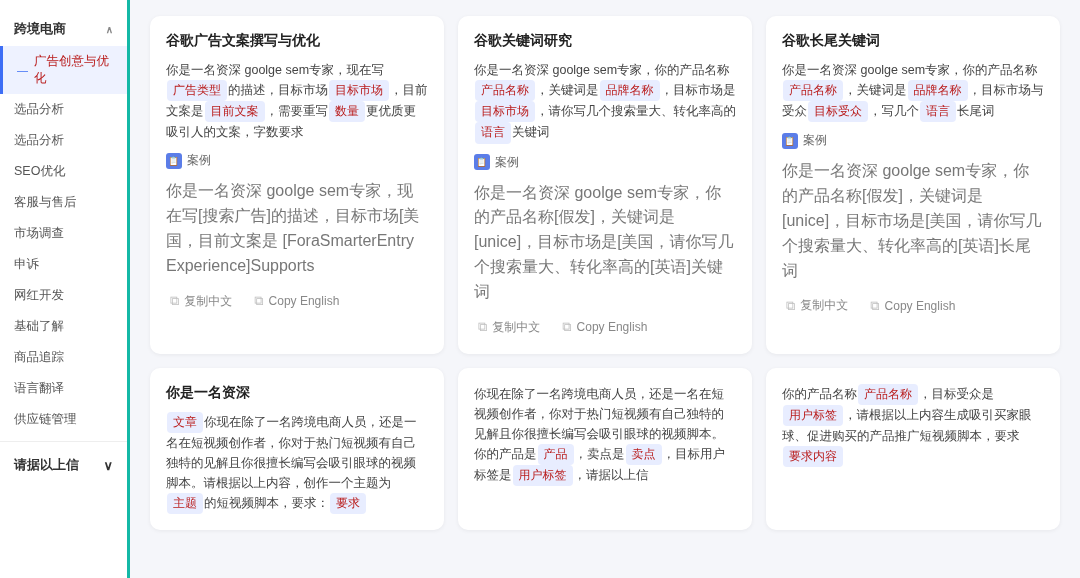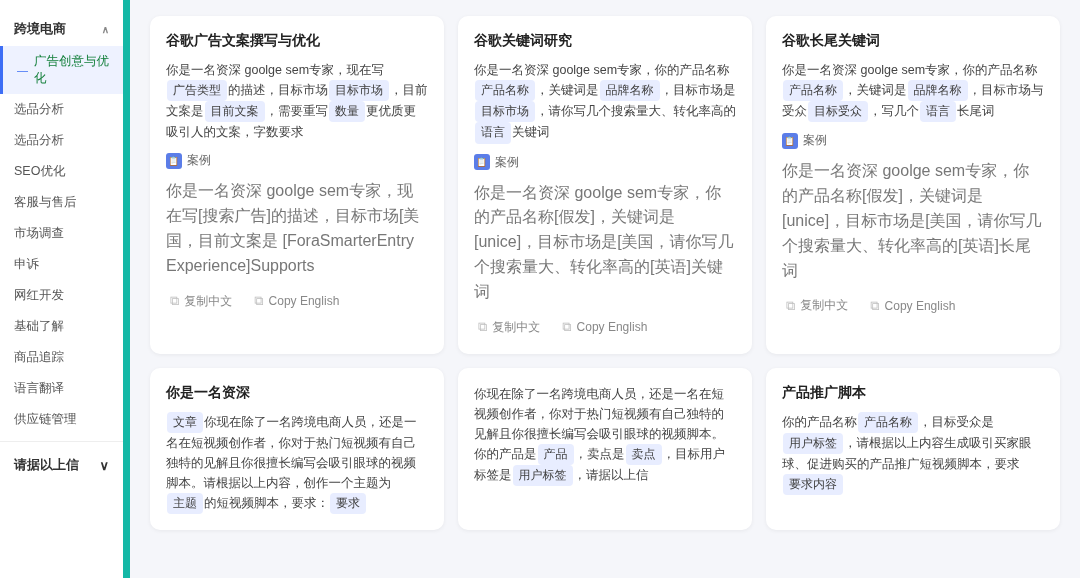--- a/index.html
+++ b/index.html
@@ -16,7 +16,7 @@
     .sidebar {
       width: 130px;
       background: #fff;
-      border-right: 7px solid #14b8a6;
+      border-right: 3px solid #14b8a6;
       padding: 12px 0;
       flex-shrink: 0;
       overflow-y: auto;

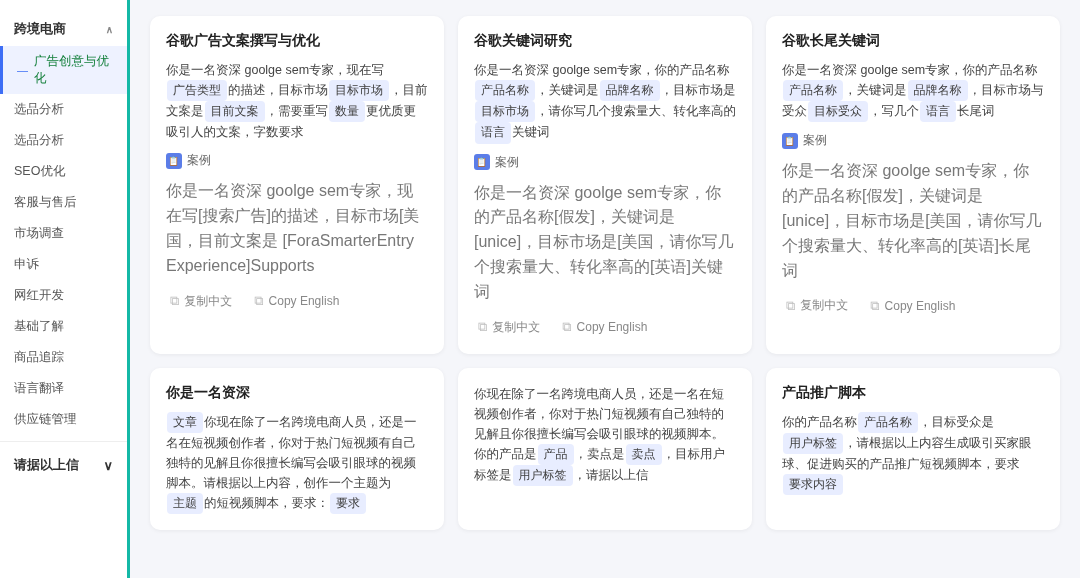--- a/index.html
+++ b/index.html
@@ -46,7 +46,7 @@
     }
     .sidebar-item.active {
       background: #eef2ff;
-      color: #15803d;
+      color: #b91c1c;
       border-left: 3px solid #3d6ef5;
       font-weight: 500;
     }

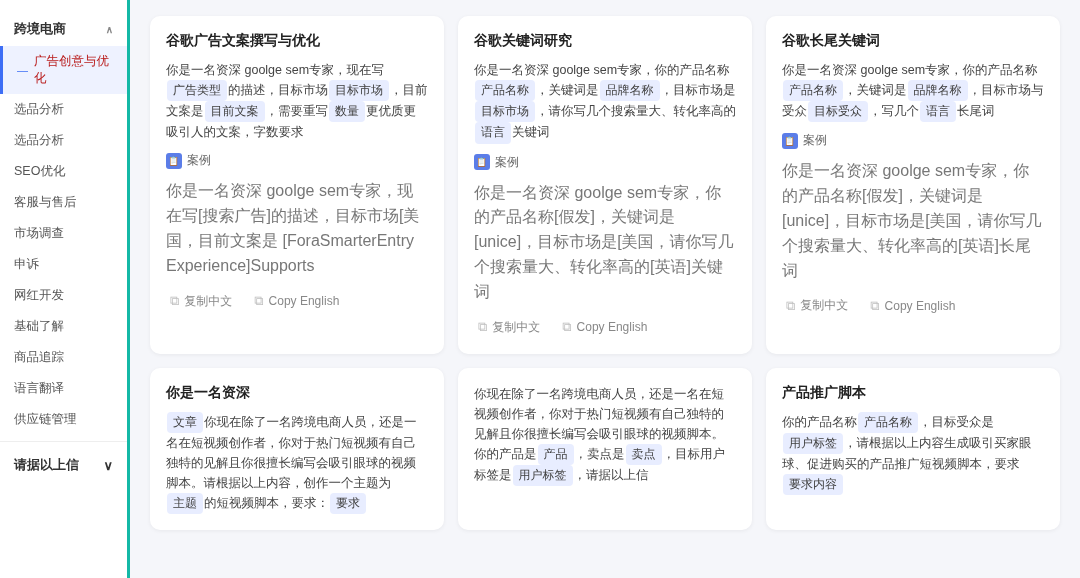--- a/index.html
+++ b/index.html
@@ -107,7 +107,7 @@
     .tag {
       display: inline-block;
       background: #e8edff;
-      color: #404040;
+      color: #b91c1c;
       border-radius: 4px;
       padding: 1px 6px;
       font-size: 12px;

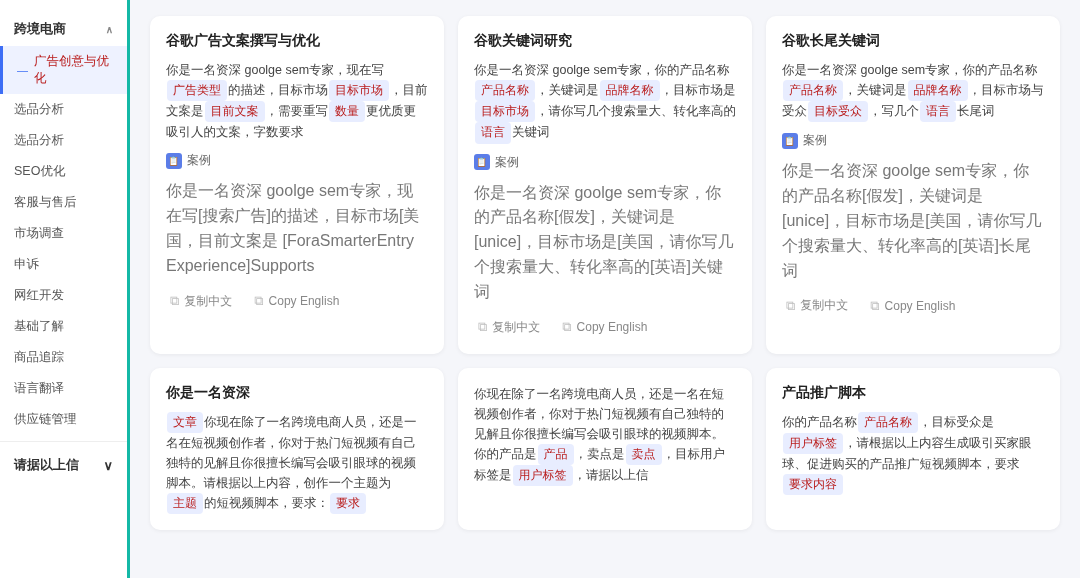--- a/index.html
+++ b/index.html
@@ -255,7 +255,6 @@
       <div class="card-desc">你现在除了一名跨境电商人员，还是一名在短视频创作者，你对于热门短视频有自己独特的见解且你很擅长编写会吸引眼球的视频脚本。你的产品是<span class="tag">产品</span>，卖点是<span class="tag">卖点</span>，目标用户标签是<span class="tag">用户标签</span>，请据以上信</div>
     </div>
     <div class="card">
-      <div class="card-title">产品推广脚本</div>
       <div class="card-desc">你的产品名称<span class="tag">产品名称</span>，目标受众是<span class="tag">用户标签</span>，请根据以上内容生成吸引买家眼球、促进购买的产品推广短视频脚本，要求<span class="tag">要求内容</span></div>
     </div>
   </main>

